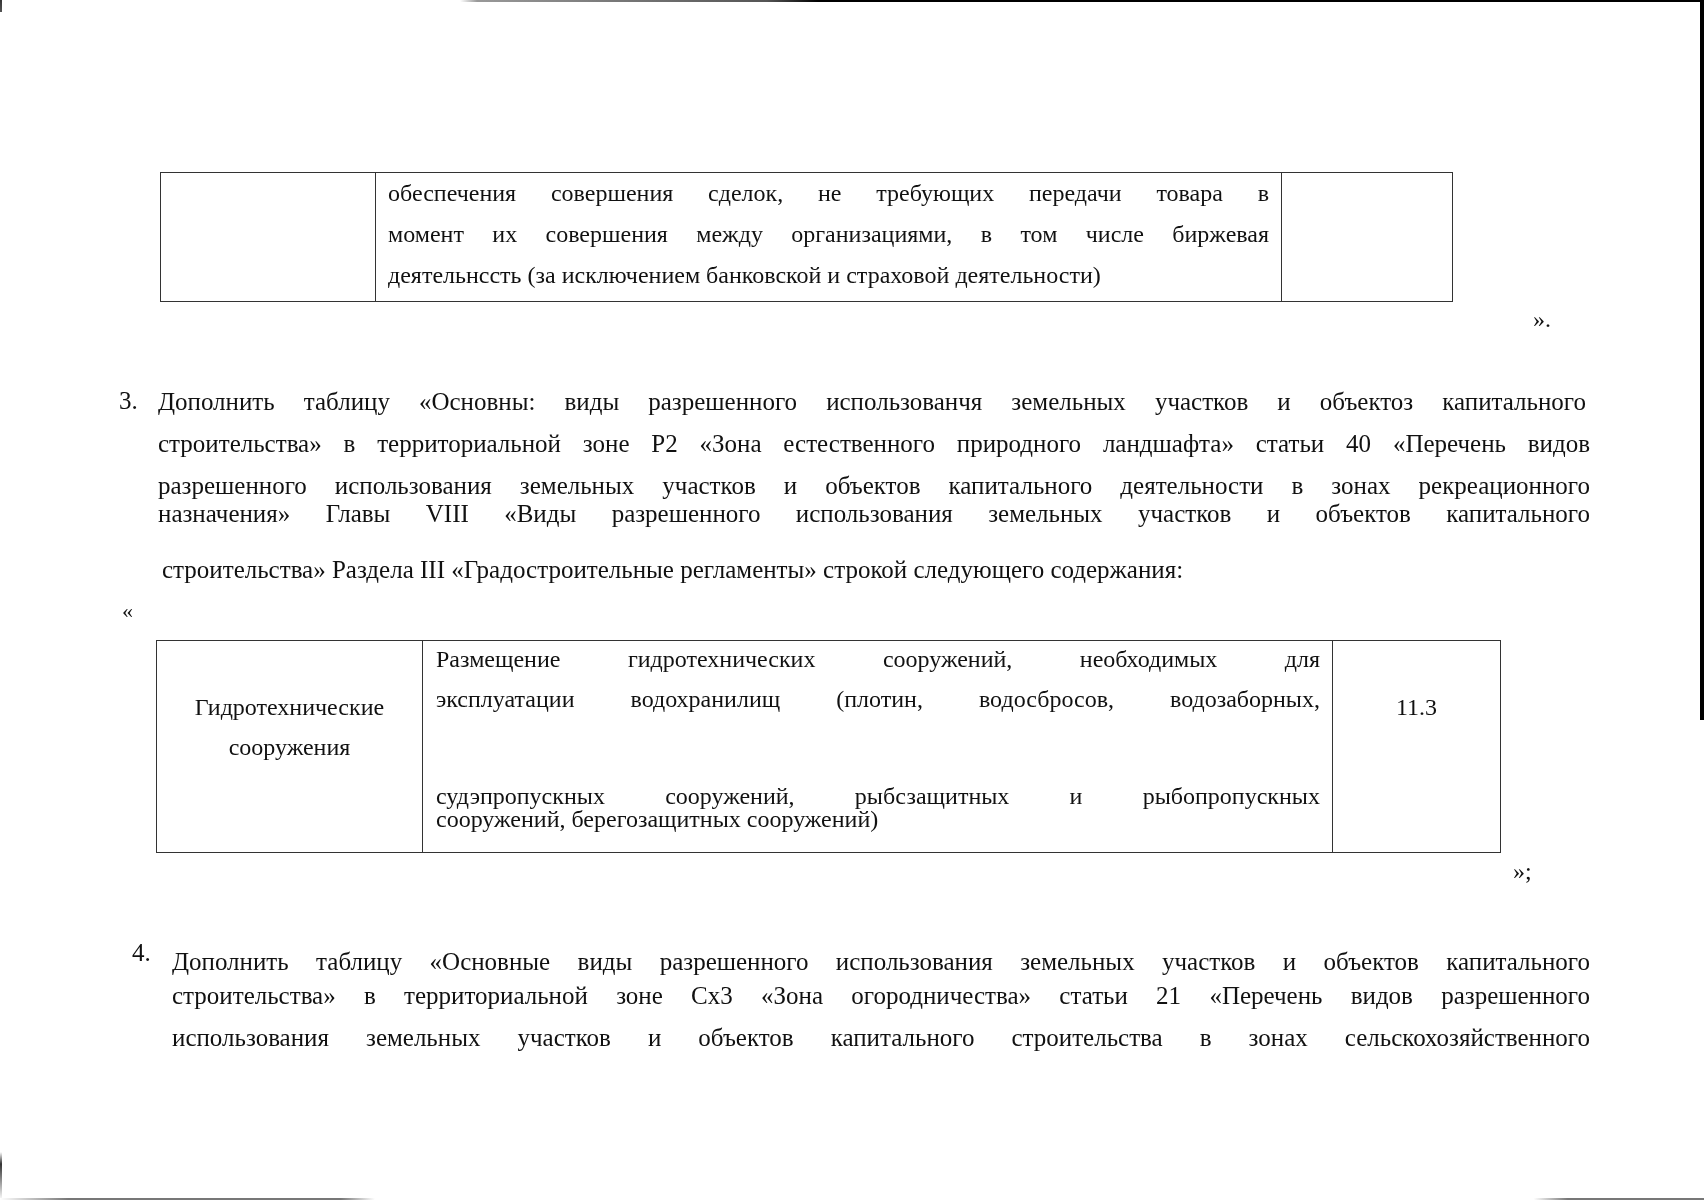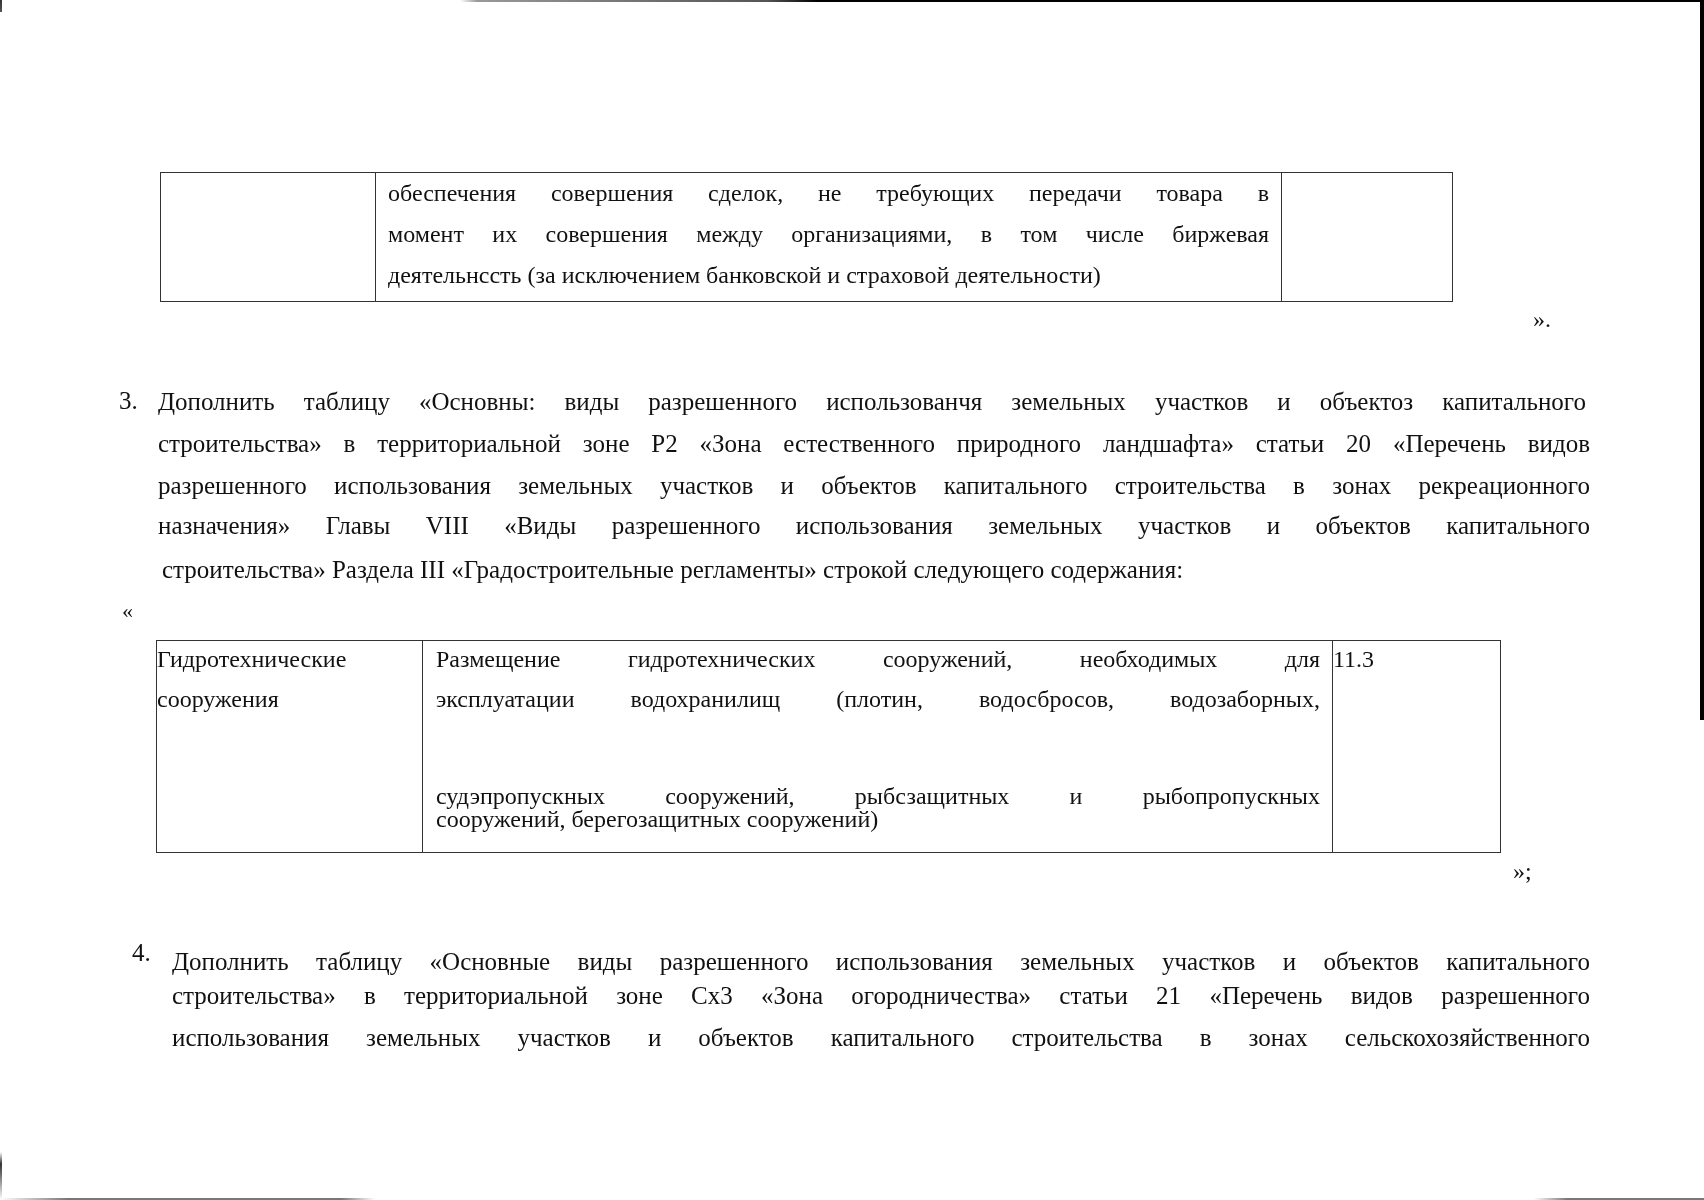--- a/index.html
+++ b/index.html
@@ -58,7 +58,7 @@
 <div class="pnum" style="left:119px; top:387px;">3.</div>
 <div class="para" style="left:158px; top:387px; width:1432px;">
   <div class="pline just" style="left:0; right:4px; top:0;">Дополнить таблицу «Основны: виды разрешенного использованчя земельных участков и объектоз капитального</div>
-  <div class="pline just" style="left:0; right:0; top:42px;">строительства» в территориальной зоне Р2 «Зона естественного природного ландшафта» статьи 20 «Перечень видов</div>
+  <div class="pline just" style="left:0; right:0; top:42px;">строительства» в территориальной зоне Р2 «Зона естественного природного ландшафта» статьи 40 «Перечень видов</div>
   <div class="pline just" style="left:0; right:0; top:84px;">разрешенного использования земельных участков и объектов капитального строительства в зонах рекреационного</div>
   <div class="pline just" style="left:0; right:0; top:124px;">назначения» Главы VIII «Виды разрешенного использования земельных участков и объектов капитального</div>
   <div class="pline" style="left:4px; top:168px;">строительства» Раздела III «Градостроительные регламенты» строкой следующего содержания:</div>

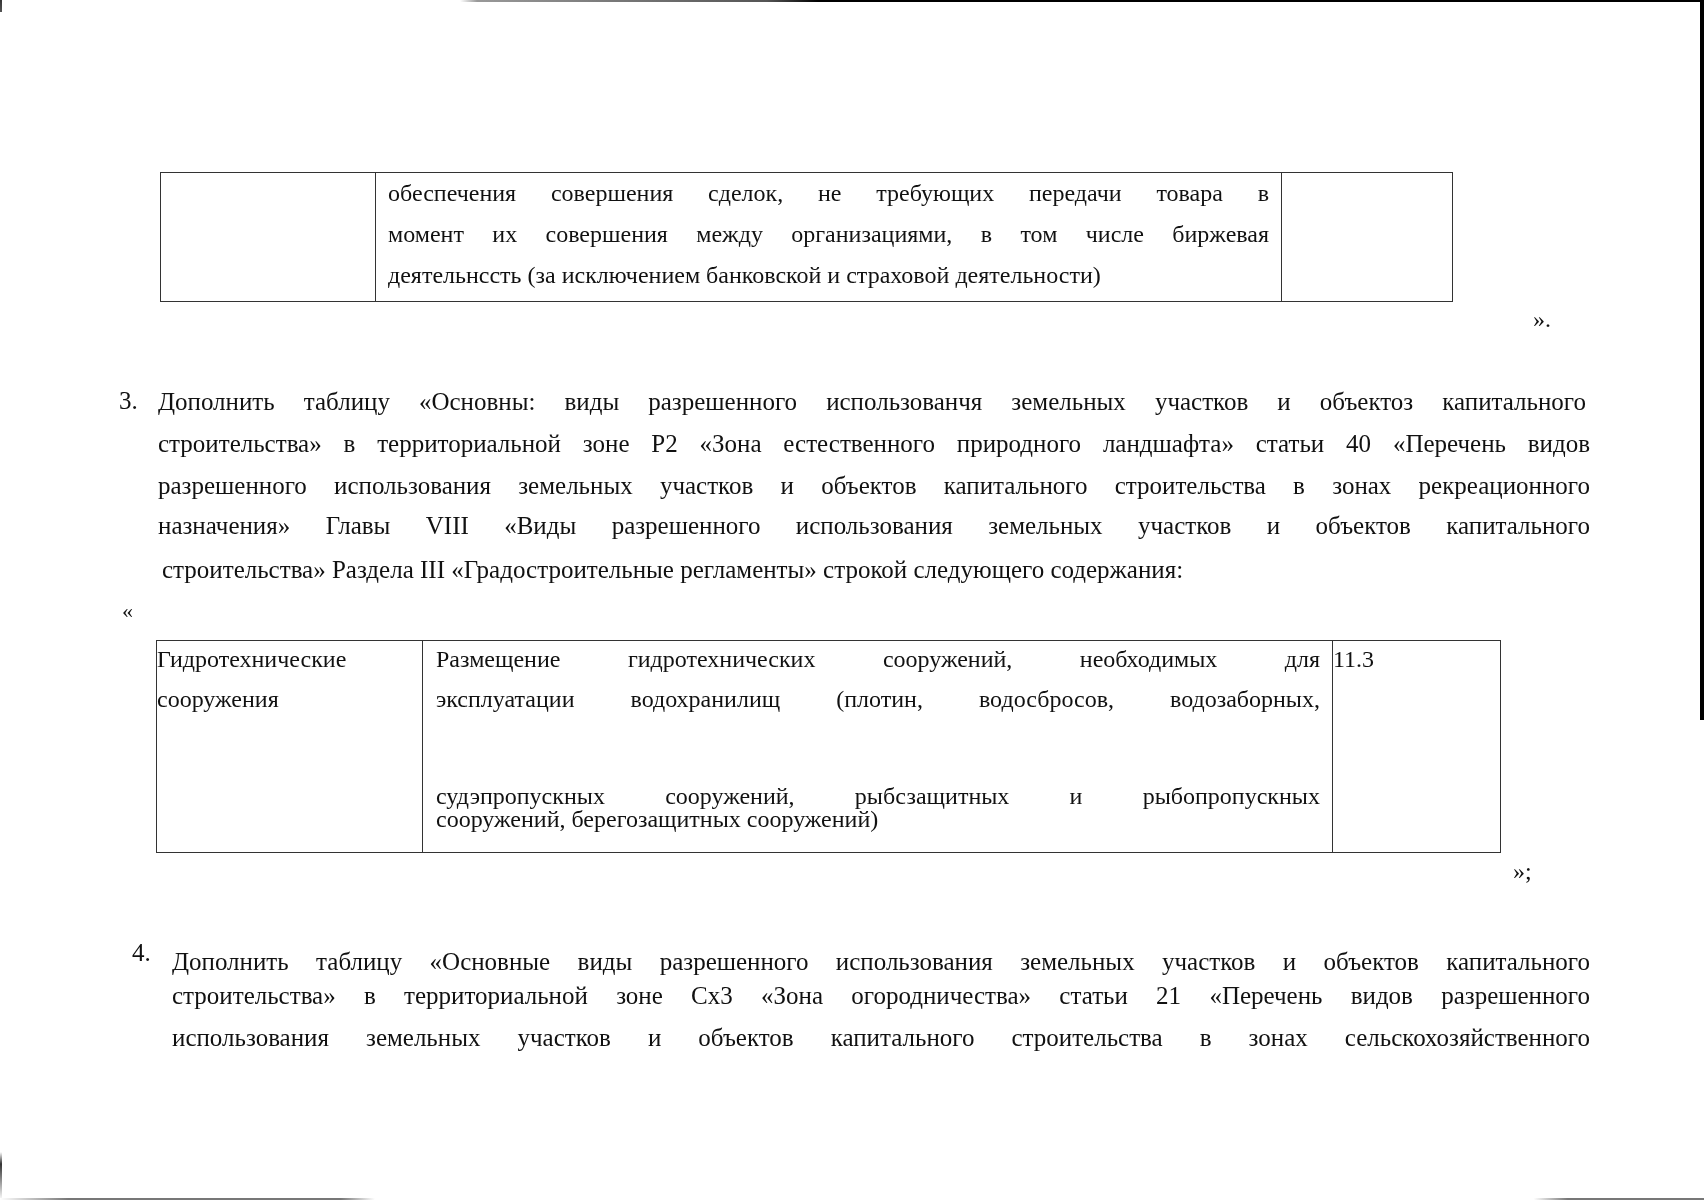--- a/index.html
+++ b/index.html
@@ -59,7 +59,7 @@
 <div class="para" style="left:158px; top:387px; width:1432px;">
   <div class="pline just" style="left:0; right:4px; top:0;">Дополнить таблицу «Основны: виды разрешенного использованчя земельных участков и объектоз капитального</div>
   <div class="pline just" style="left:0; right:0; top:42px;">строительства» в территориальной зоне Р2 «Зона естественного природного ландшафта» статьи 40 «Перечень видов</div>
-  <div class="pline just" style="left:0; right:0; top:84px;">разрешенного использования земельных участков и объектов капитального строительства в зонах рекреационного</div>
+  <div class="pline just" style="left:0; right:0; top:84px;">разрешенного использования земельных участков и объектов капитального деятельности в зонах рекреационного</div>
   <div class="pline just" style="left:0; right:0; top:124px;">назначения» Главы VIII «Виды разрешенного использования земельных участков и объектов капитального</div>
   <div class="pline" style="left:4px; top:168px;">строительства» Раздела III «Градостроительные регламенты» строкой следующего содержания:</div>
 </div>

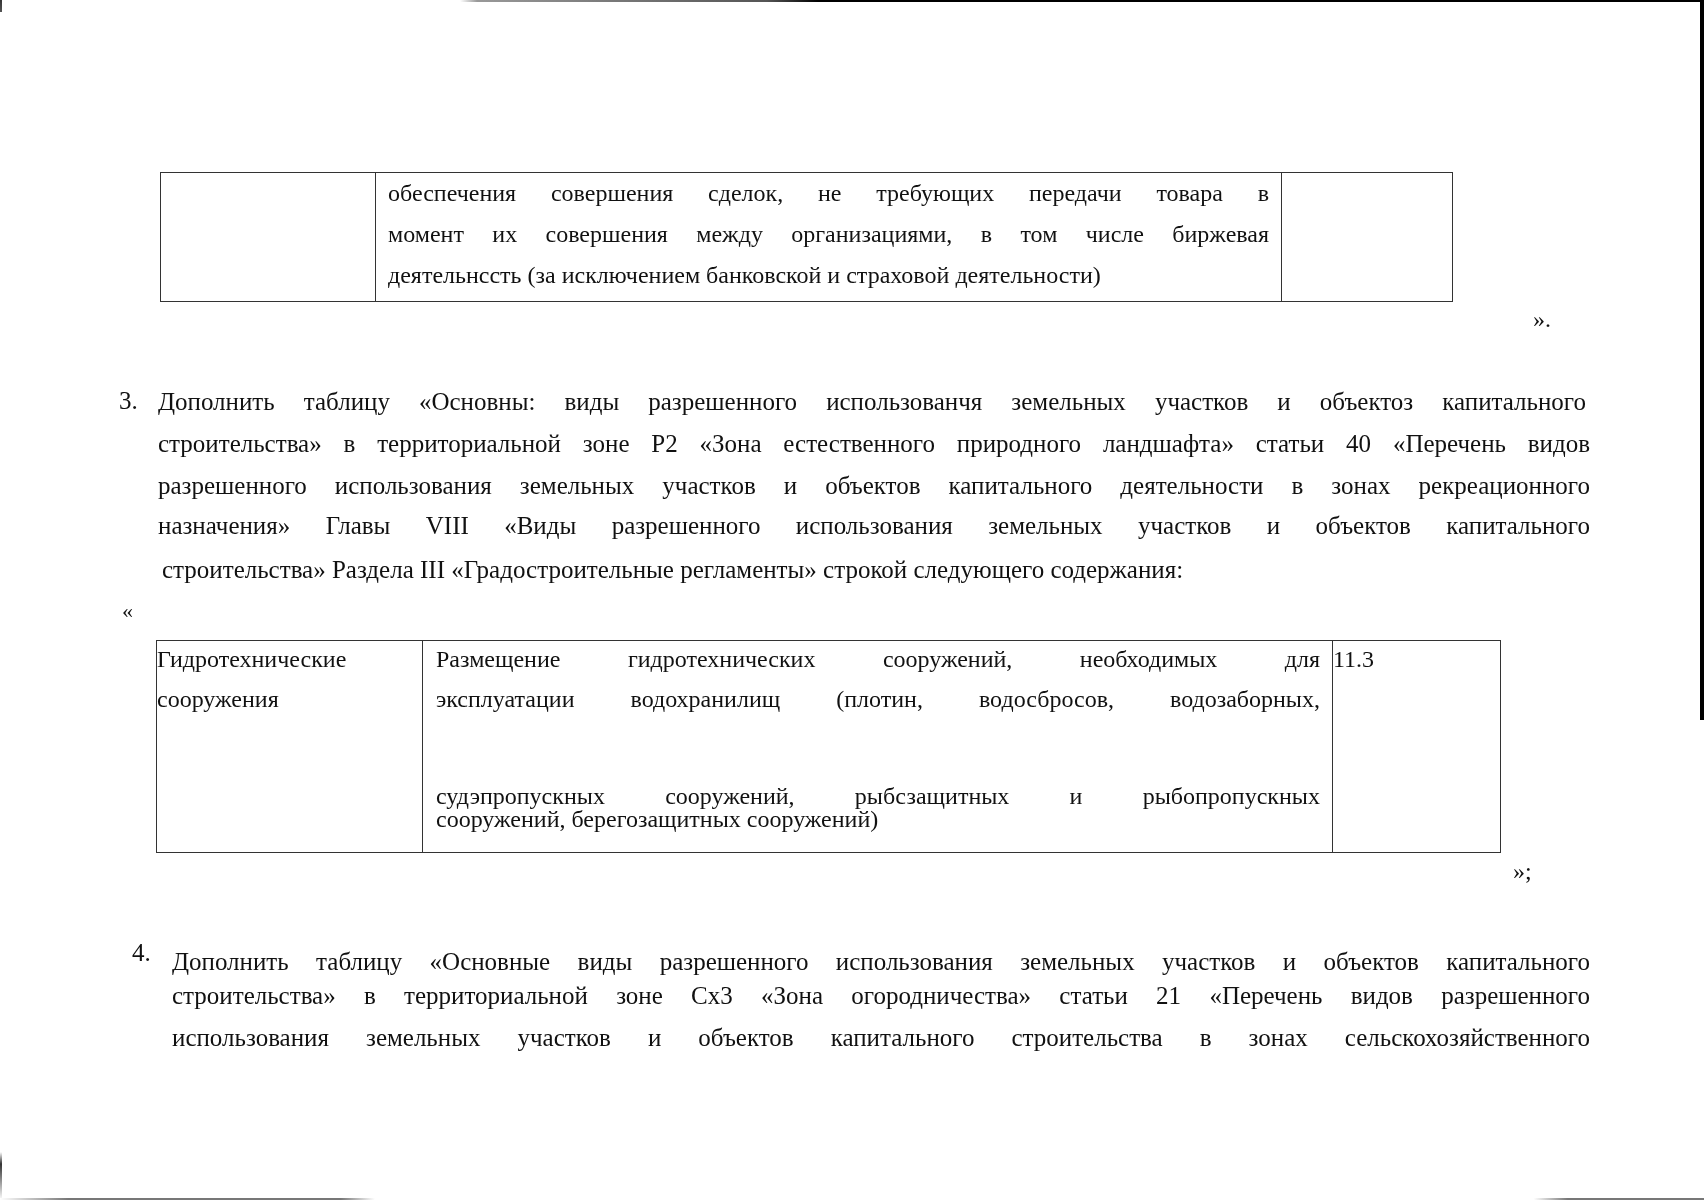--- a/index.html
+++ b/index.html
@@ -60,7 +60,7 @@
   <div class="pline just" style="left:0; right:4px; top:0;">Дополнить таблицу «Основны: виды разрешенного использованчя земельных участков и объектоз капитального</div>
   <div class="pline just" style="left:0; right:0; top:42px;">строительства» в территориальной зоне Р2 «Зона естественного природного ландшафта» статьи 40 «Перечень видов</div>
   <div class="pline just" style="left:0; right:0; top:84px;">разрешенного использования земельных участков и объектов капитального деятельности в зонах рекреационного</div>
-  <div class="pline just" style="left:0; right:0; top:124px;">назначения» Главы VIII «Виды разрешенного использования земельных участков и объектов капитального</div>
+  <div class="pline just" style="left:0; right:0; top:112px;">назначения» Главы VIII «Виды разрешенного использования земельных участков и объектов капитального</div>
   <div class="pline" style="left:4px; top:168px;">строительства» Раздела III «Градостроительные регламенты» строкой следующего содержания:</div>
 </div>
 <div class="closing" style="left:122px; top:598px; font-size:22px;">«</div>

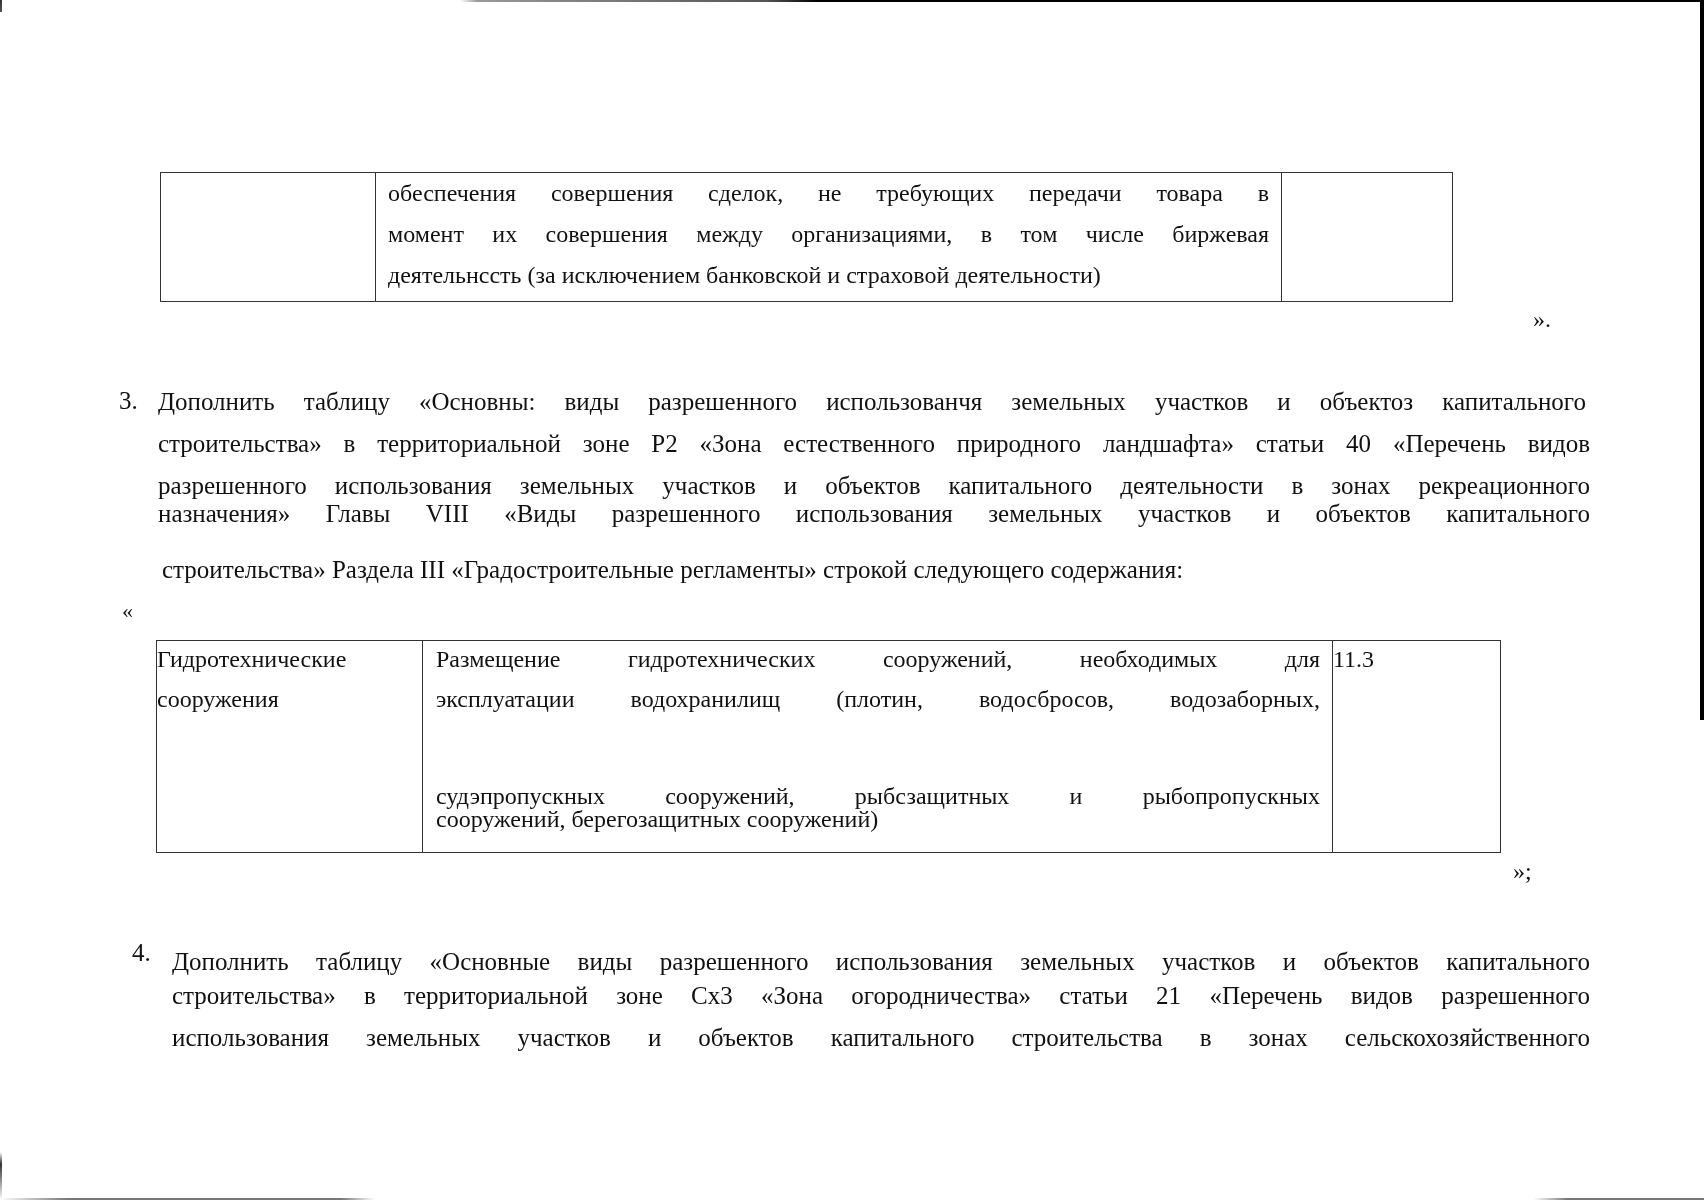--- a/index.html
+++ b/index.html
@@ -33,7 +33,7 @@
   #t2 .c1 { left:0; width:265px; text-align:center; }
   #t2 .c2 { left:265px; width:910px; }
   #t2 .c3 { left:1175px; width:168px; text-align:center; }
-  #t2 .c1 .tline, #t2 .c3 .tline { left:0; right:0; text-align:left; }
+  #t2 .c1 .tline, #t2 .c3 .tline { left:0; right:0; text-align:center;margin-top:48px; }
   #t2 .c2 .tline { left:13px; right:12px; }
 </style>
 </head>

